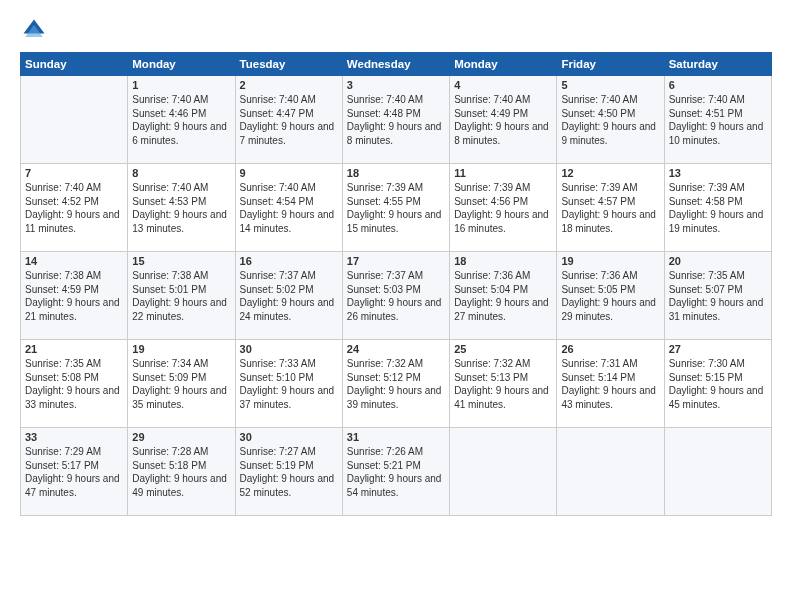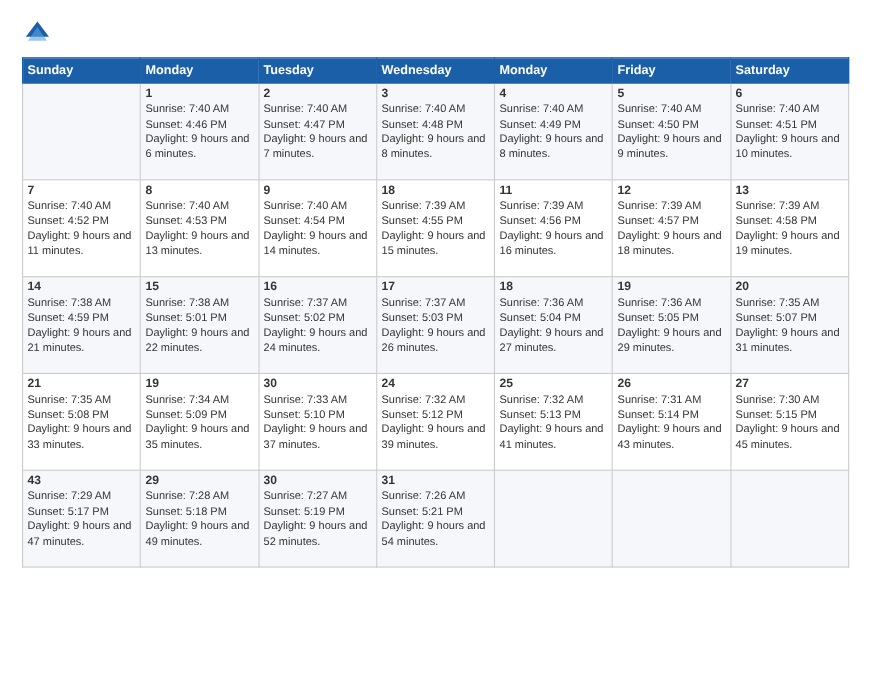--- a/index.html
+++ b/index.html
@@ -255,7 +255,7 @@
         </tr>
         <tr>
           <td>
-            <span class="day-number">43</span>
+            <span class="day-number">33</span>
             <div class="day-info">Sunrise: 7:29 AM<br>Sunset: 5:17 PM<br>Daylight: 9 hours and 47 minutes.</div>
           </td>
           <td>

